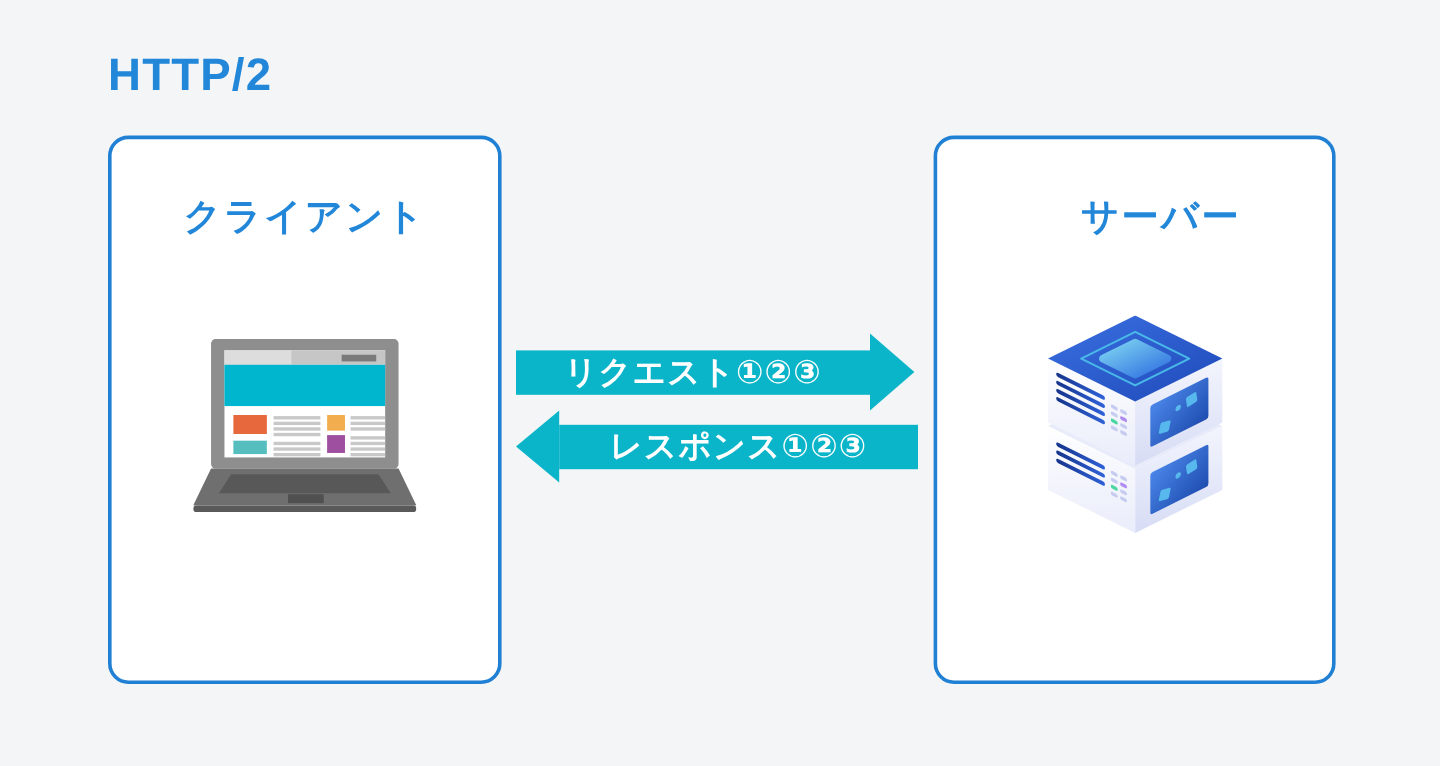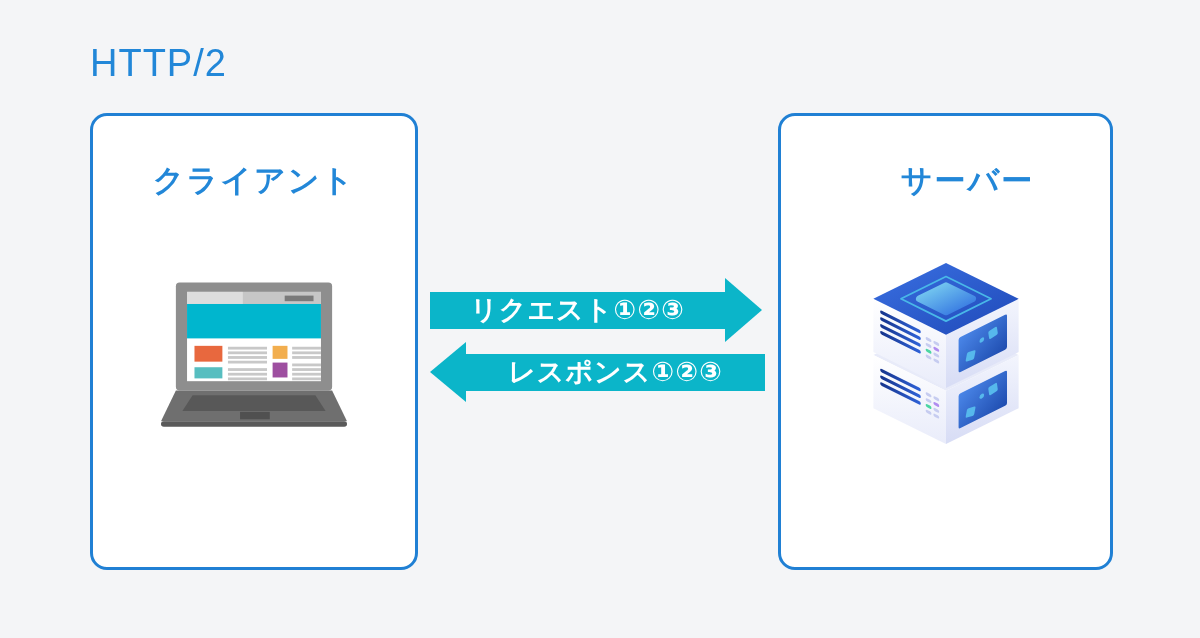--- a/index.html
+++ b/index.html
@@ -21,7 +21,7 @@
 
   .page-title{
     position:absolute;left:90px;top:42px;
-    font-size:38px;font-weight:400;color:var(--accent-blue);
+    font-size:38px;font-weight:700;color:var(--accent-blue);
     letter-spacing:1px;
   }
 

